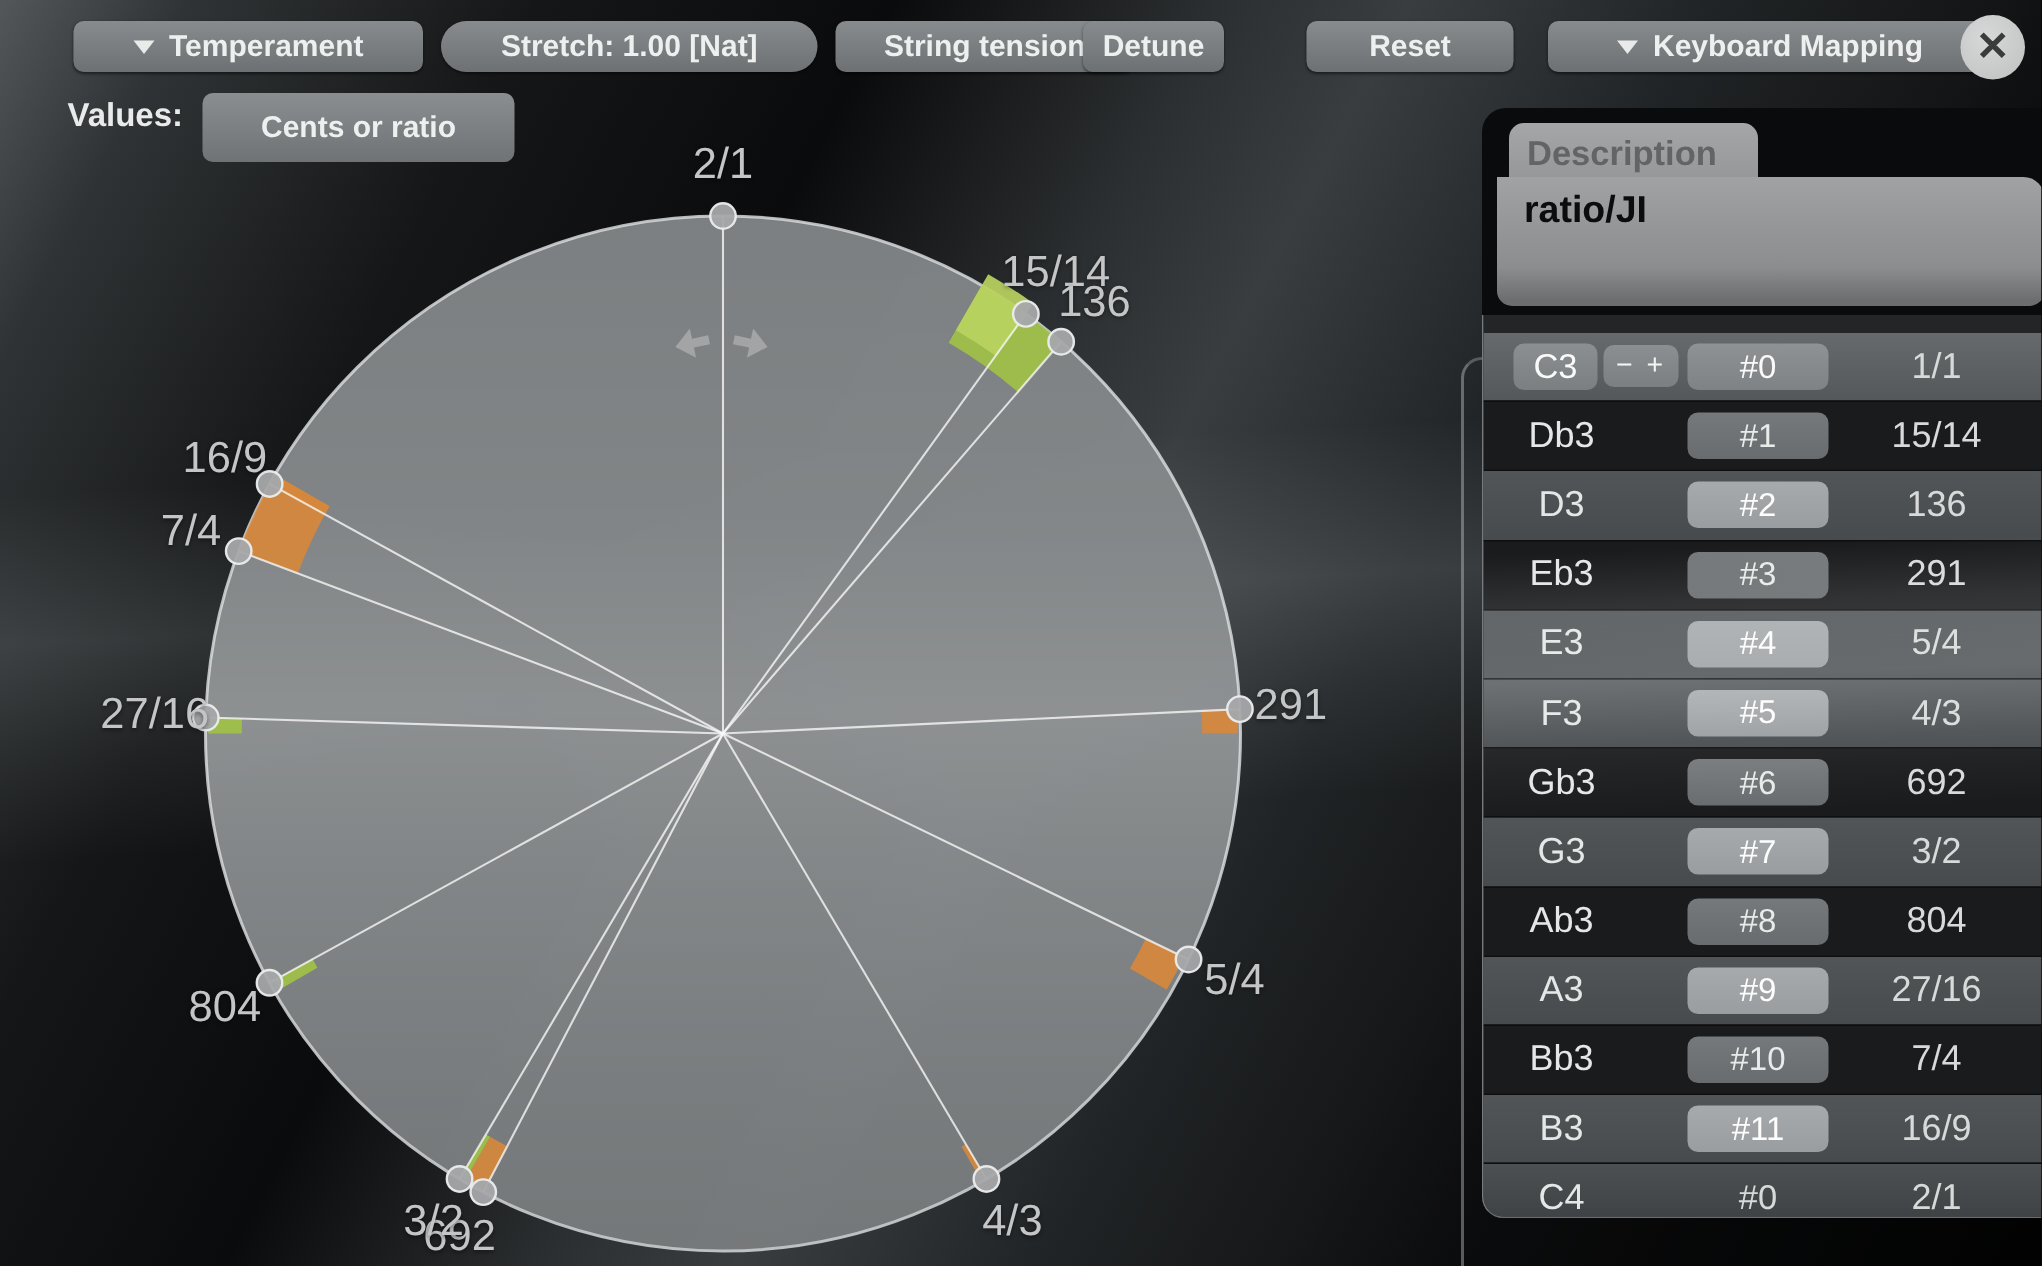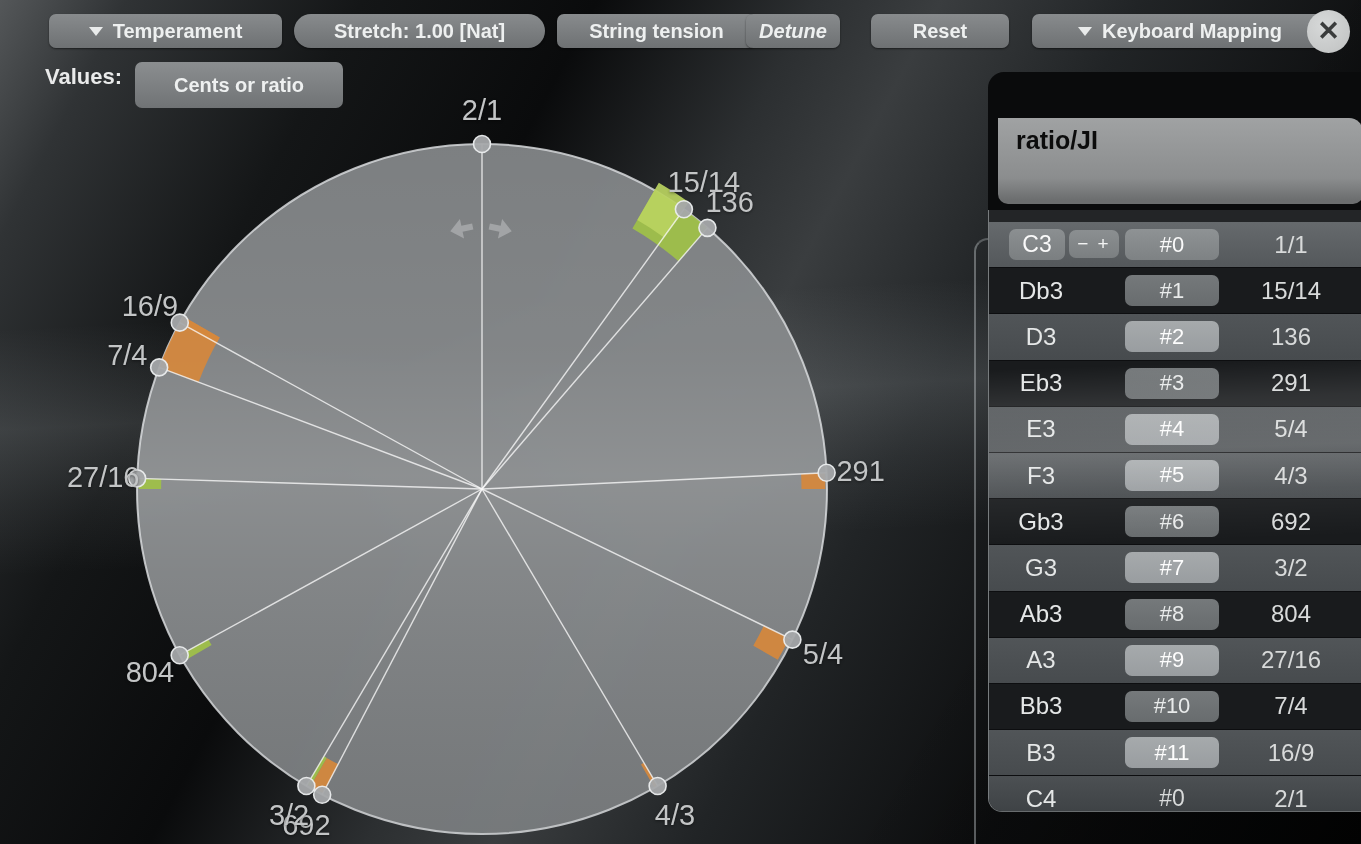--- a/index.html
+++ b/index.html
@@ -189,7 +189,7 @@
   <div class="tbtn" style="left:525px;width:199px;">
     <span>String tension</span>
   </div>
-  <div class="tbtn" style="left:714px;width:94px;font-style:italic;">
+  <div class="tbtn" style="left:690px;width:94px;">
     <span>Detune</span>
   </div>
   <div class="tbtn" style="left:1000px;width:296px;">

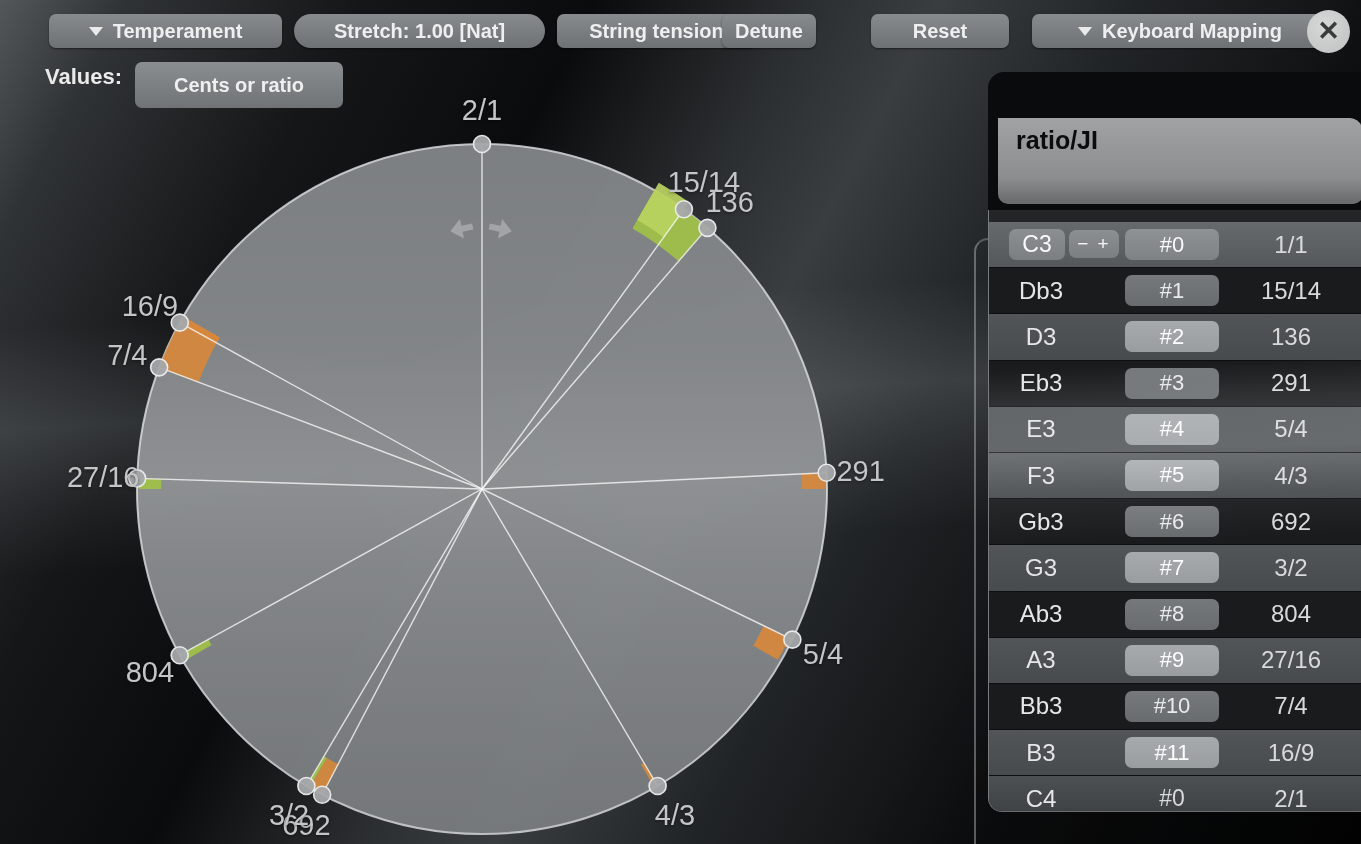--- a/index.html
+++ b/index.html
@@ -209,6 +209,9 @@
   </div>
 
   <div class="desc-outer">
+    <div class="desc-tab">
+      <span>Description</span>
+    </div>
     <div class="desc-body">
       <span>ratio/JI</span>
     </div>

